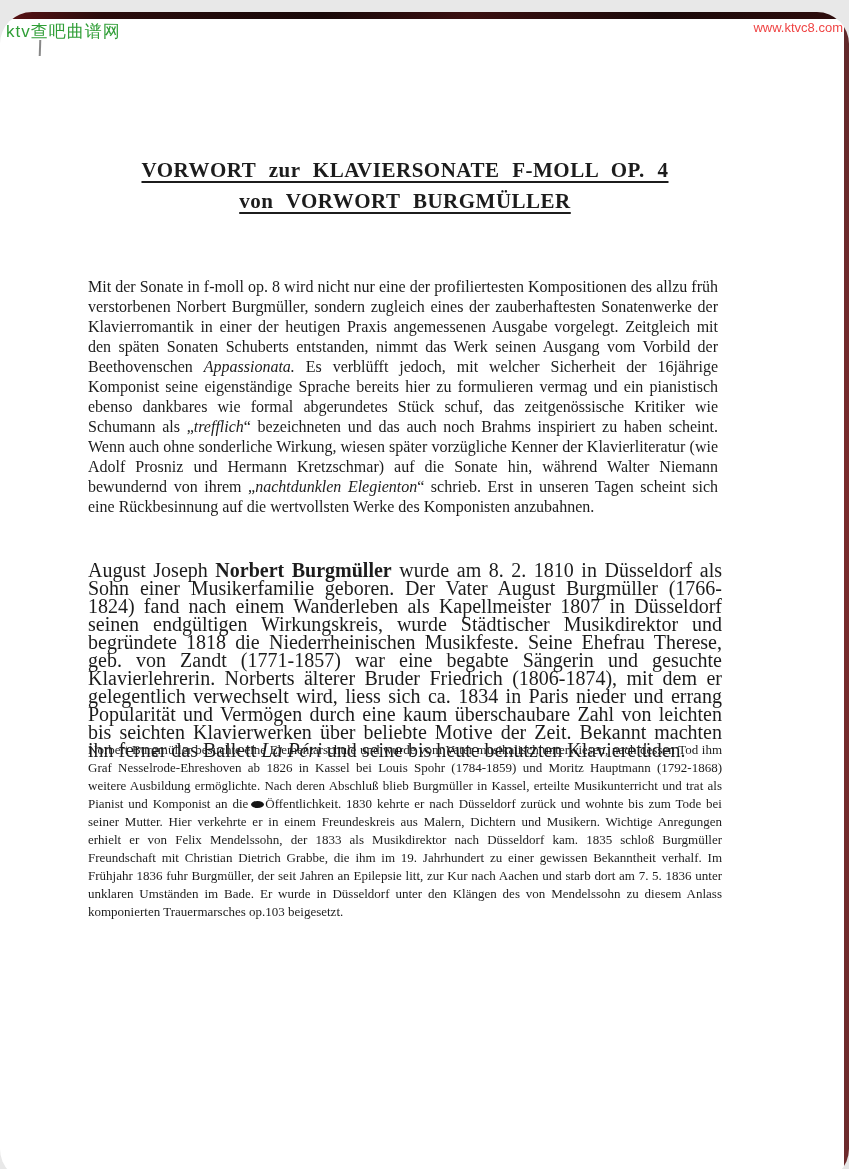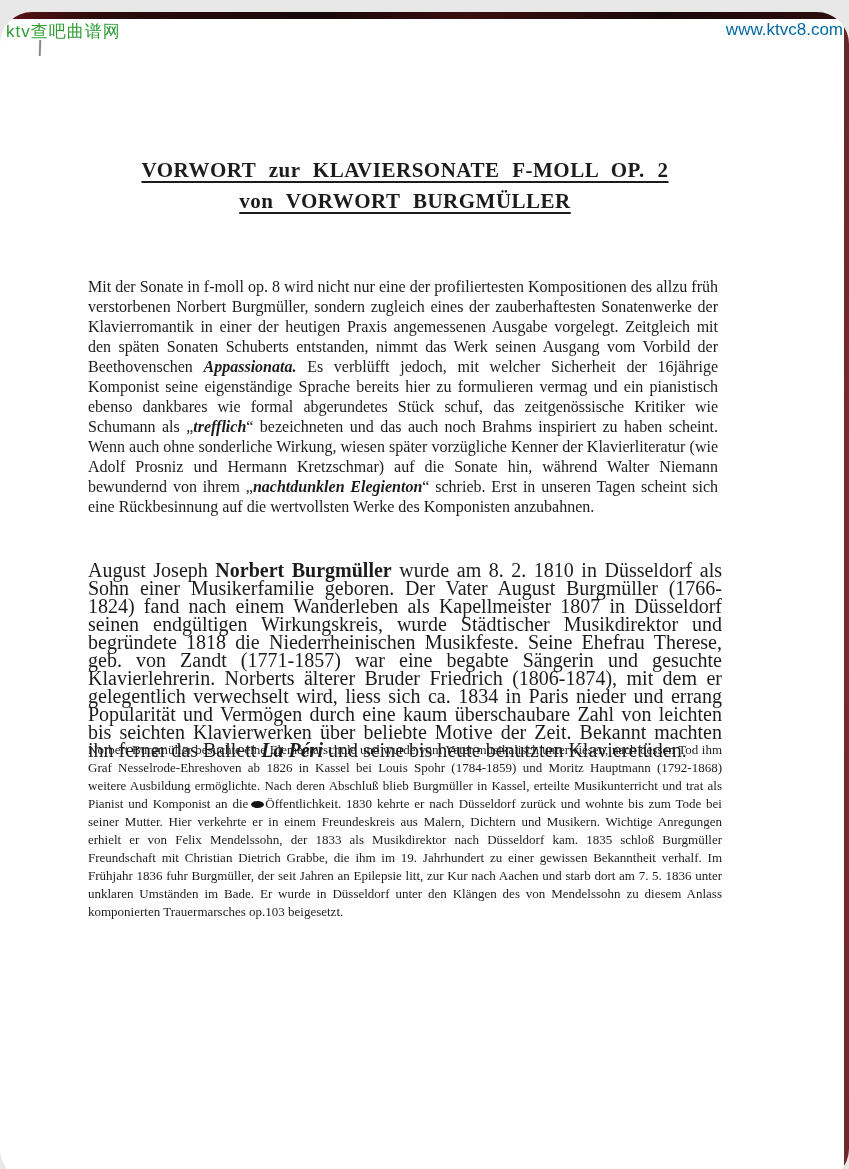--- a/index.html
+++ b/index.html
@@ -36,7 +36,7 @@
   
   .wm{position:absolute;font-family:"Liberation Sans", sans-serif;}
   .wm-tl{left:6px;top:8px;font-size:17px;color:#2f9e36;letter-spacing:1px;}
-  .wm-tr{right:6px;top:8px;font-size:17px;color:#0369a1;}
+  .wm-tr{right:6px;top:8px;font-size:13px;color:#ef4444;}
   .wm-br{right:8px;top:1180px;font-size:20px;color:#a39d97;}
   .wm-br .domain{color:#cd5a26;margin-left:6px;}
   

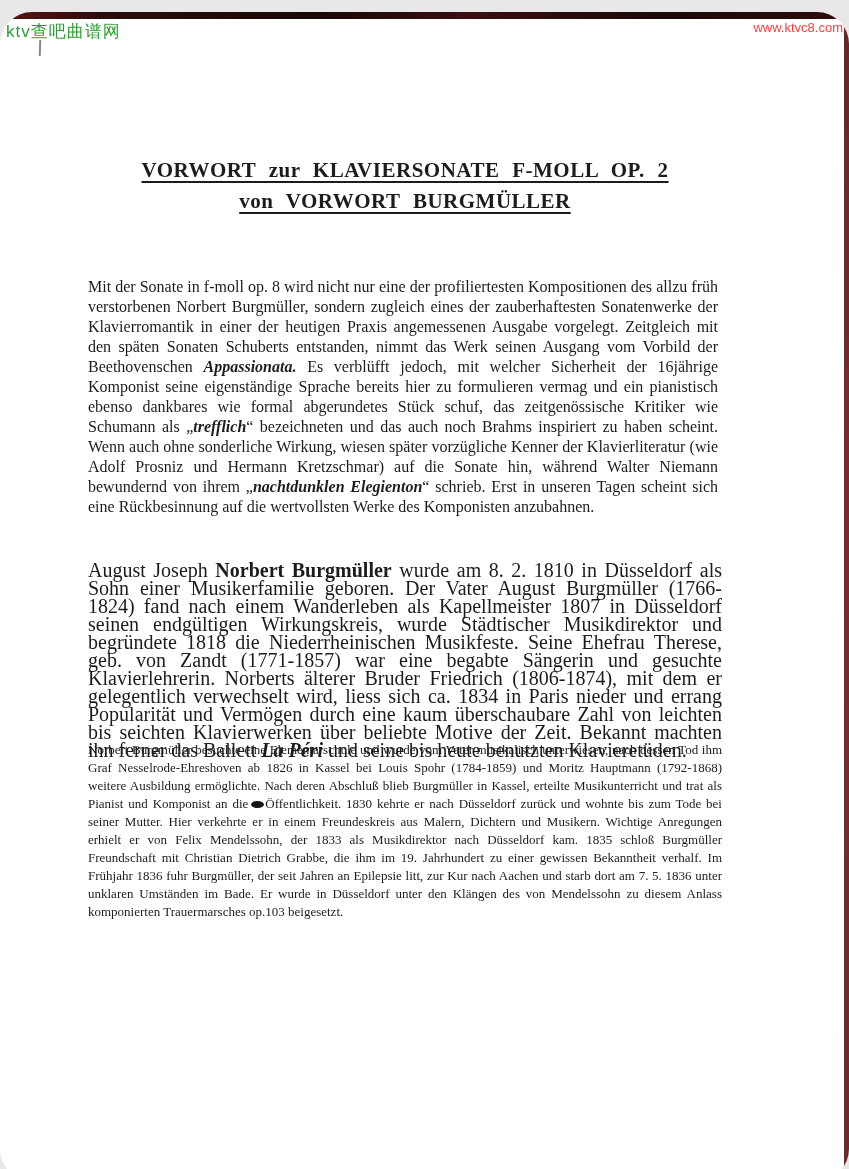--- a/index.html
+++ b/index.html
@@ -81,7 +81,7 @@
   </div>
 
   <div class="title-block">
-    <div class="tline">VORWORT zur KLAVIERSONATE F-MOLL OP. 2</div>
+    <div class="tline">VORWORT zur KLAVIERSONATE F-MOLL OP. 4</div>
     <div class="tline">von VORWORT BURGMÜLLER</div>
   </div>
 

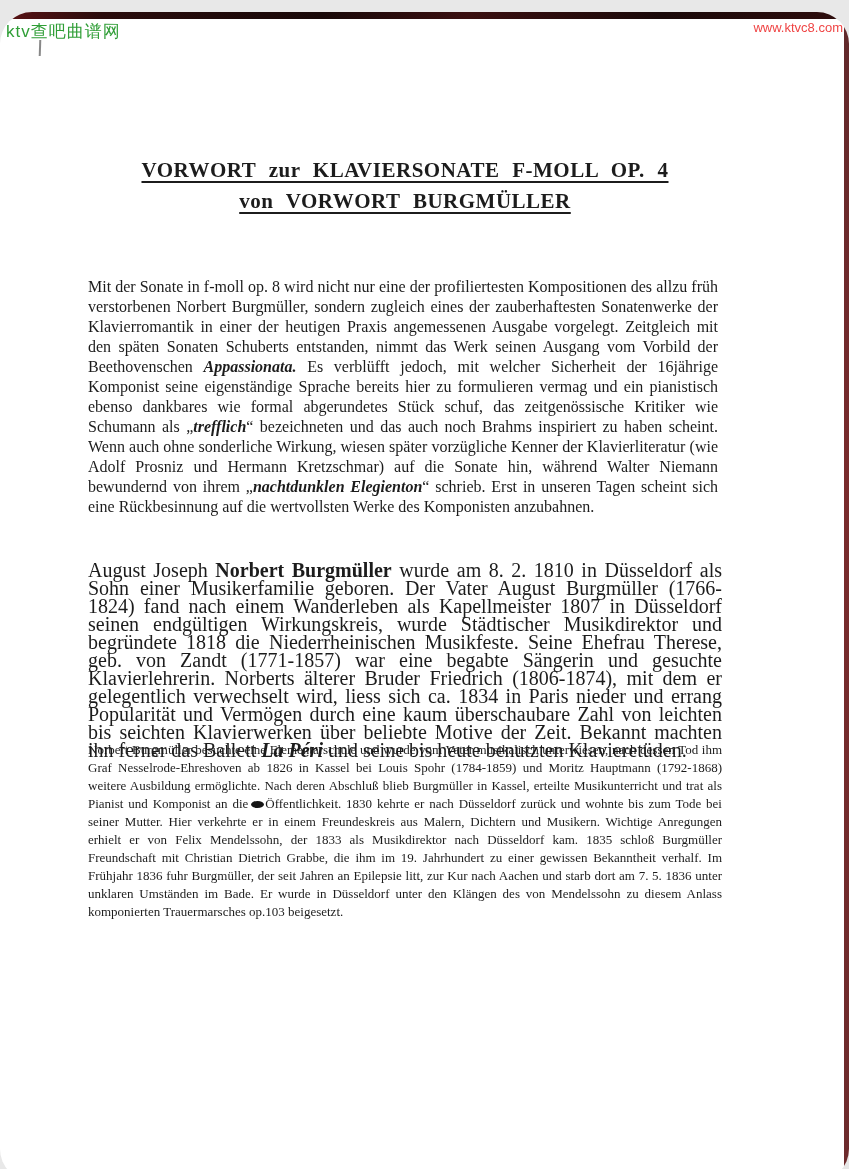--- a/index.html
+++ b/index.html
@@ -56,7 +56,7 @@
   .p-bio1{top:549px;width:634px;font-size:20px;line-height:18px;}
   .p-bio2{top:729px;width:634px;font-size:13px;line-height:18px;}
   .seg-normal{font-style:normal;}
-  .seg-italic{font-style:italic;font-weight:bold;}
+  .seg-italic{font-style:italic;}
   .seg-bold{font-weight:bold;}
   .seg-ink-blot{
     display:inline-block;width:13px;height:7px;background:#151515;

